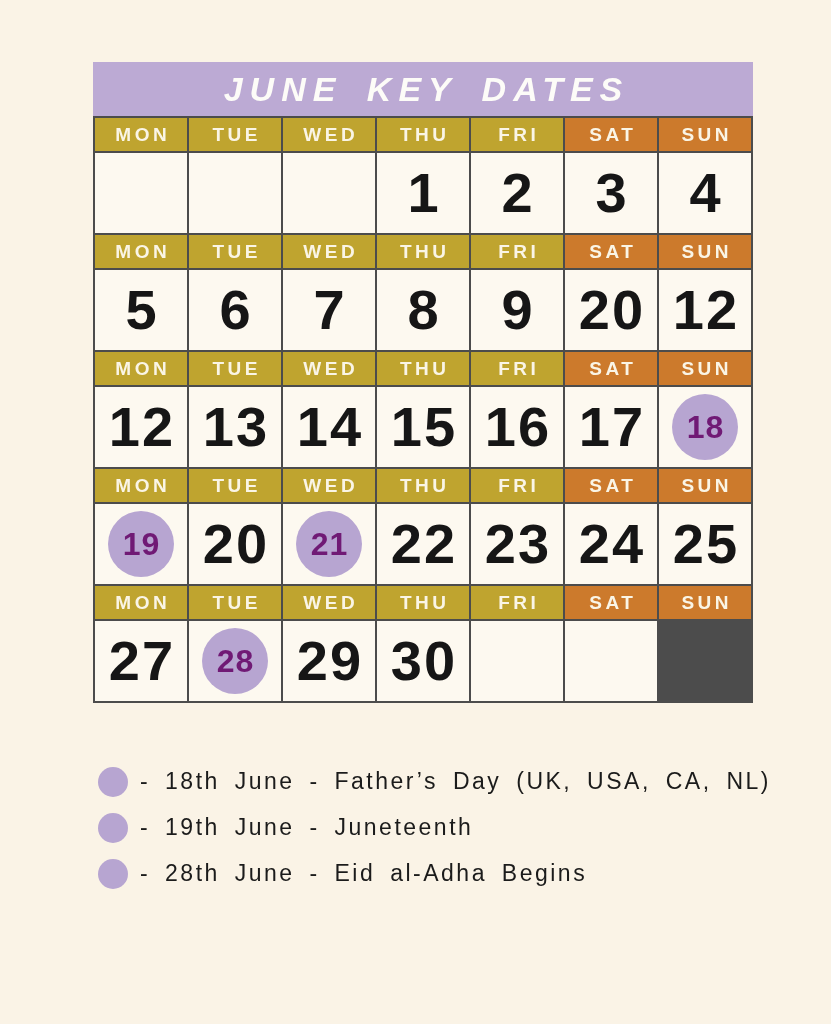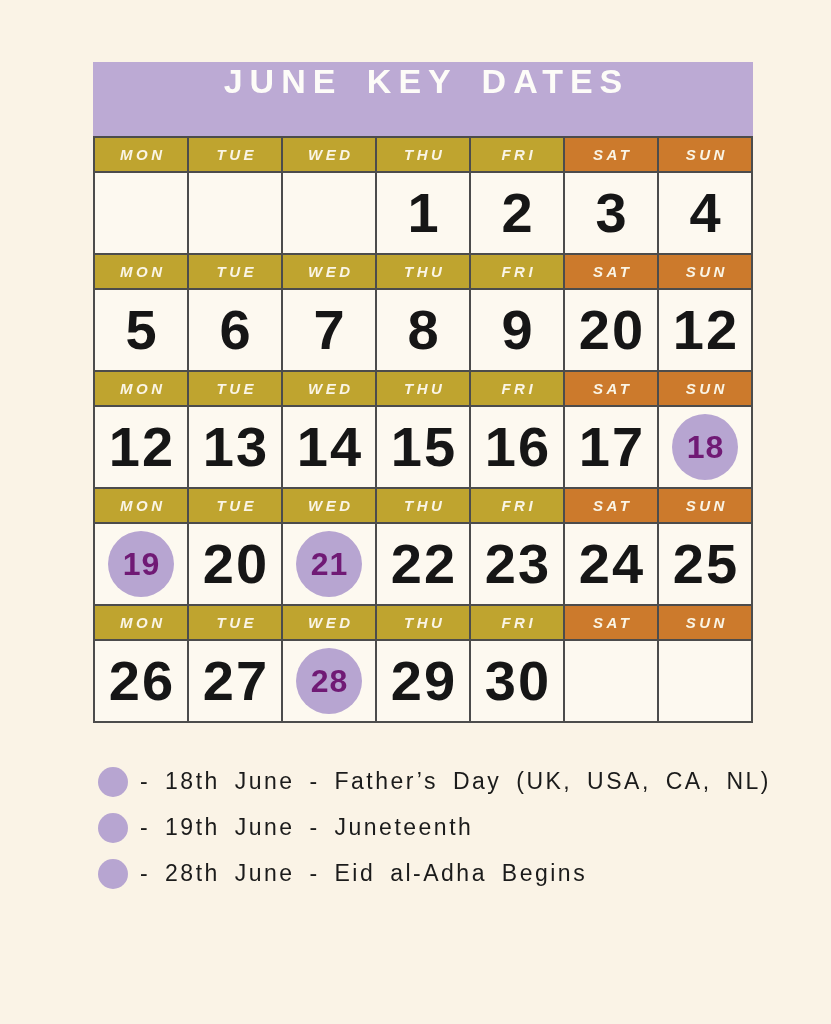--- a/index.html
+++ b/index.html
@@ -30,9 +30,9 @@
     width: 660px;
   }
   .title-bar {
-    height: 74px;
+    height: 54px;
     background: var(--title-bg);
-    display: flex; justify-content: center;
+    display: flex; align-items: center; justify-content: center; font-style: italic;
   }
   .title-bar span {
     color: var(--title-text);

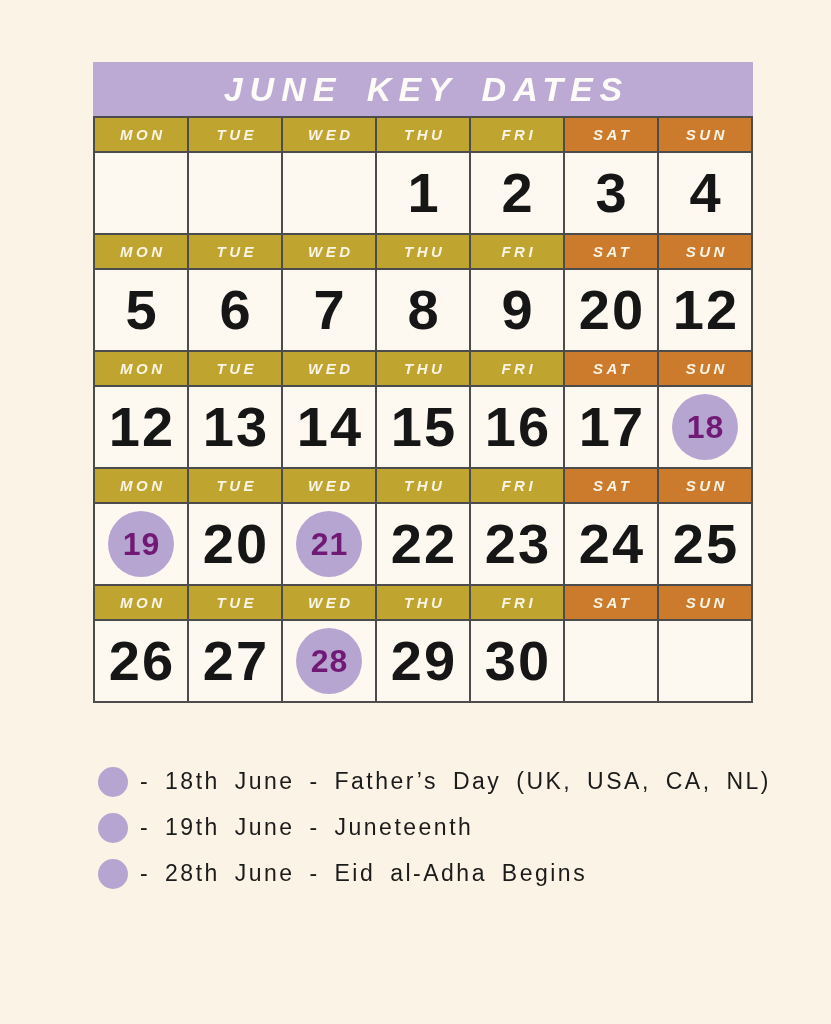--- a/index.html
+++ b/index.html
@@ -52,8 +52,8 @@
     background: var(--weekday-bg);
     color: var(--day-text);
     display: flex; align-items: center; justify-content: center;
-    font-size: 15px; font-weight: bold;
-    letter-spacing: 3.5px; text-indent: 3.5px; font-style: italic;
+    font-size: 19px; font-weight: bold;
+    letter-spacing: 3.5px; text-indent: 3.5px;
   }
   .day-head.weekend { background: var(--weekend-bg); }
   .date-cell {

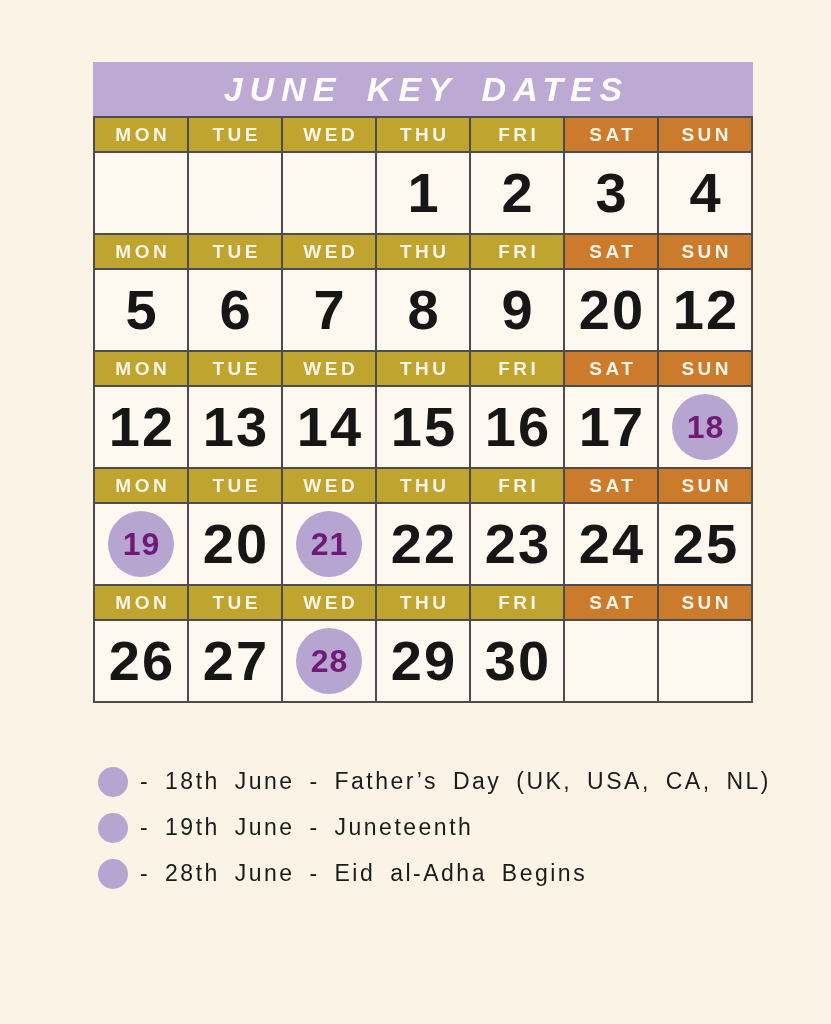--- a/index.html
+++ b/index.html
@@ -237,9 +237,6 @@
     <div class="day-head weekend">SUN</div>
 
     <div class="date-cell">
-        <span class="date-num">26</span>
-      </div>
-    <div class="date-cell">
         <span class="date-num">27</span>
       </div>
     <div class="date-cell">

